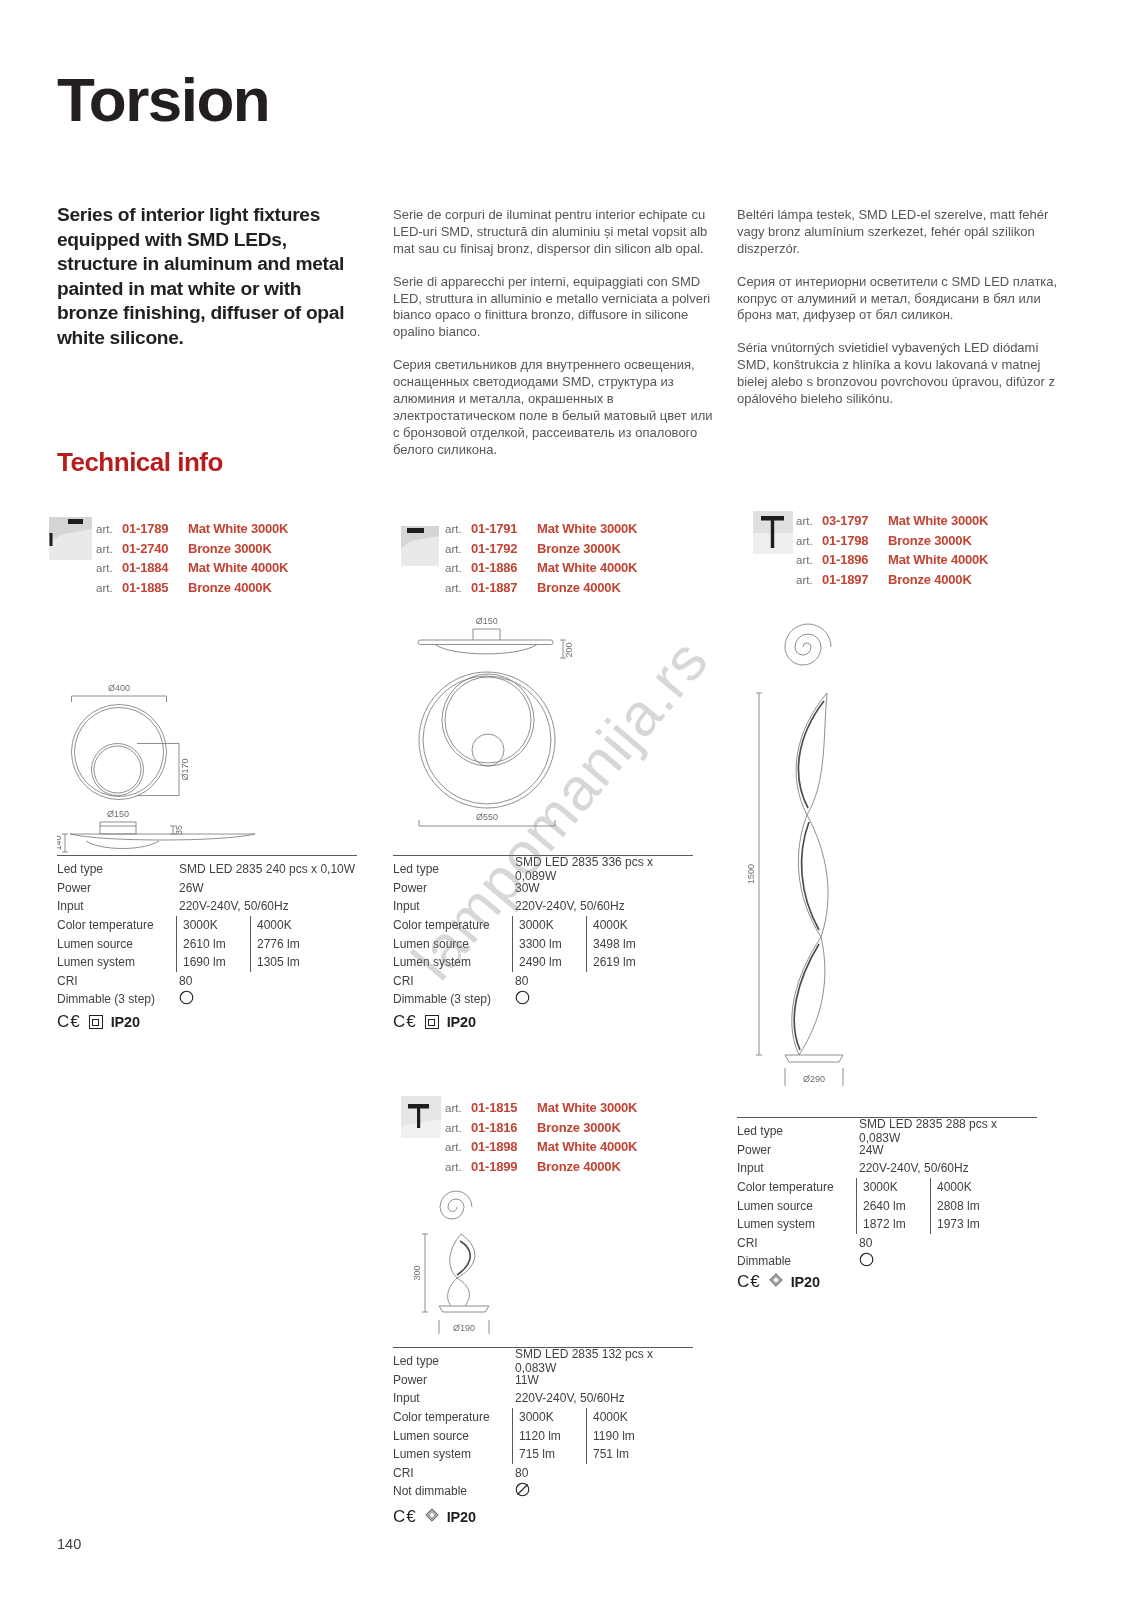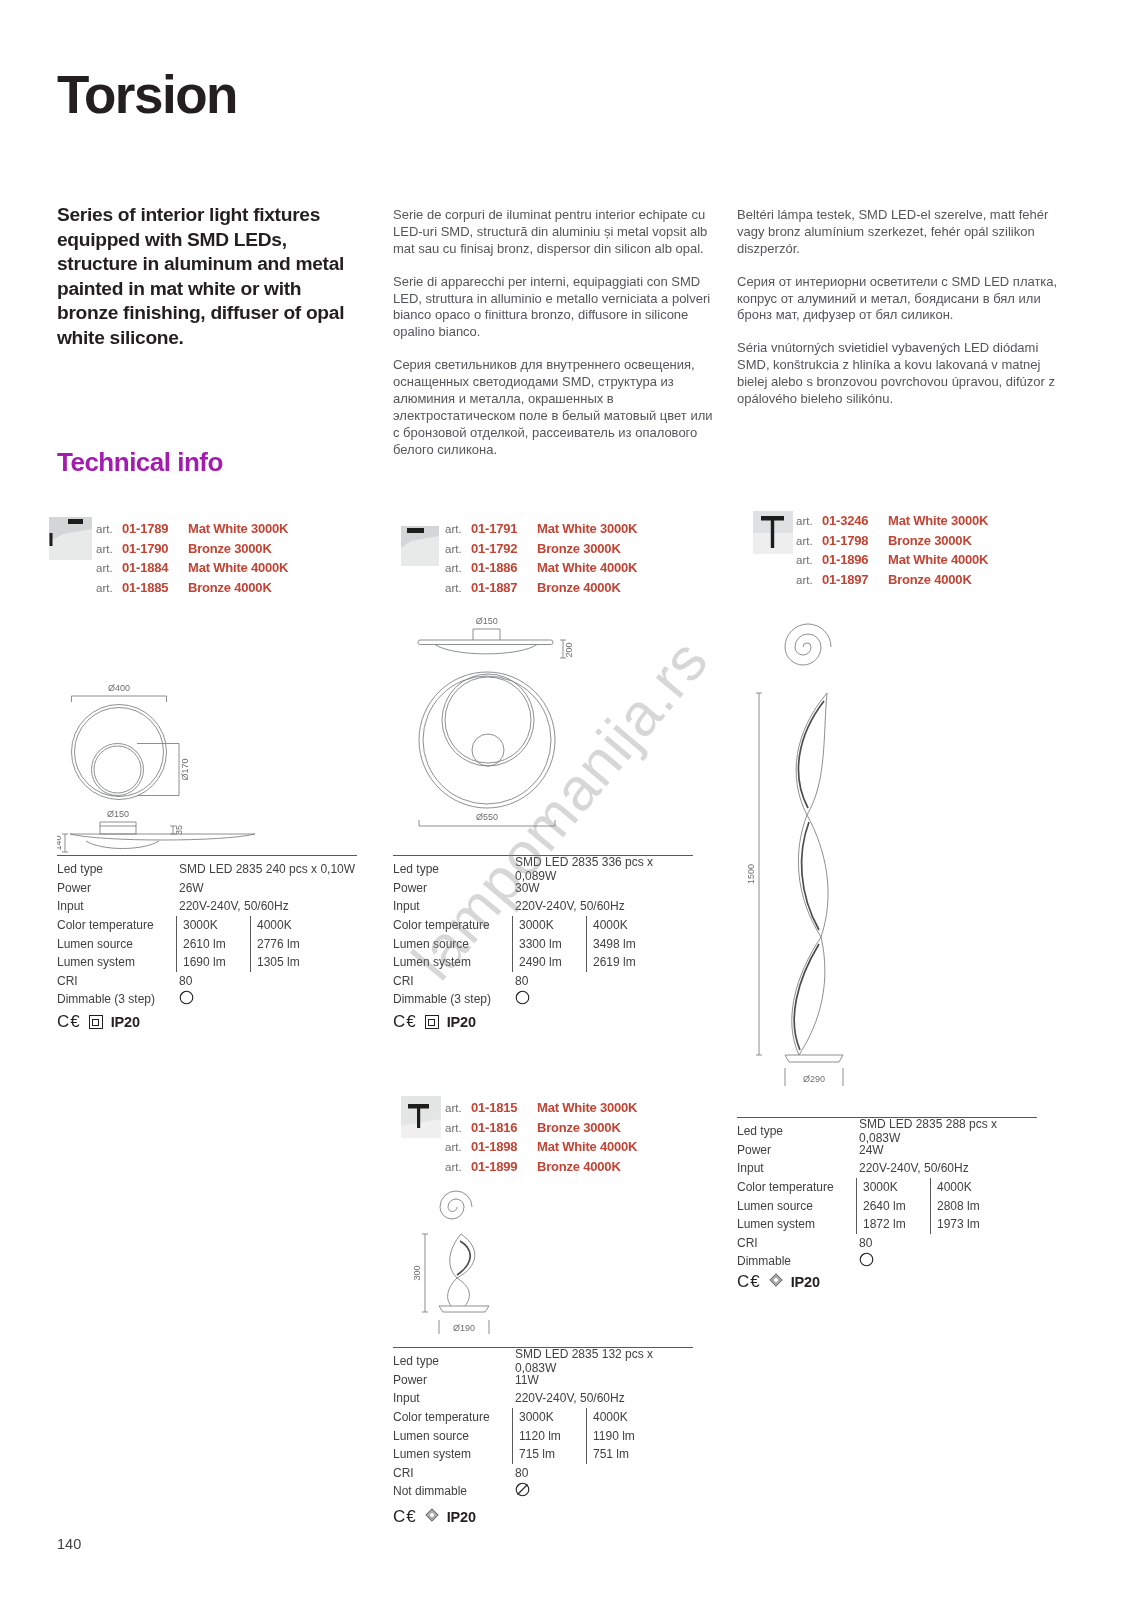--- a/index.html
+++ b/index.html
@@ -6,7 +6,7 @@
   #page{position:relative;width:1131px;height:1600px;background:#fff;overflow:hidden;
         font-family:"Liberation Sans",sans-serif;color:#414042;}
   .abs{position:absolute;}
-  .page-title{font-size:53px;font-weight:700;color:#231f20;letter-spacing:-1.5px;}
+  .page-title{font-size:62px;font-weight:700;color:#231f20;letter-spacing:-1.5px;}
   .intro-en{font-size:19.2px;font-weight:700;color:#231f20;line-height:1.28;letter-spacing:-0.3px;width:306px;}
   .intro{font-size:13px;color:#55565a;line-height:1.3;width:328px;}
   .intro p{margin:0 0 16px 0;}

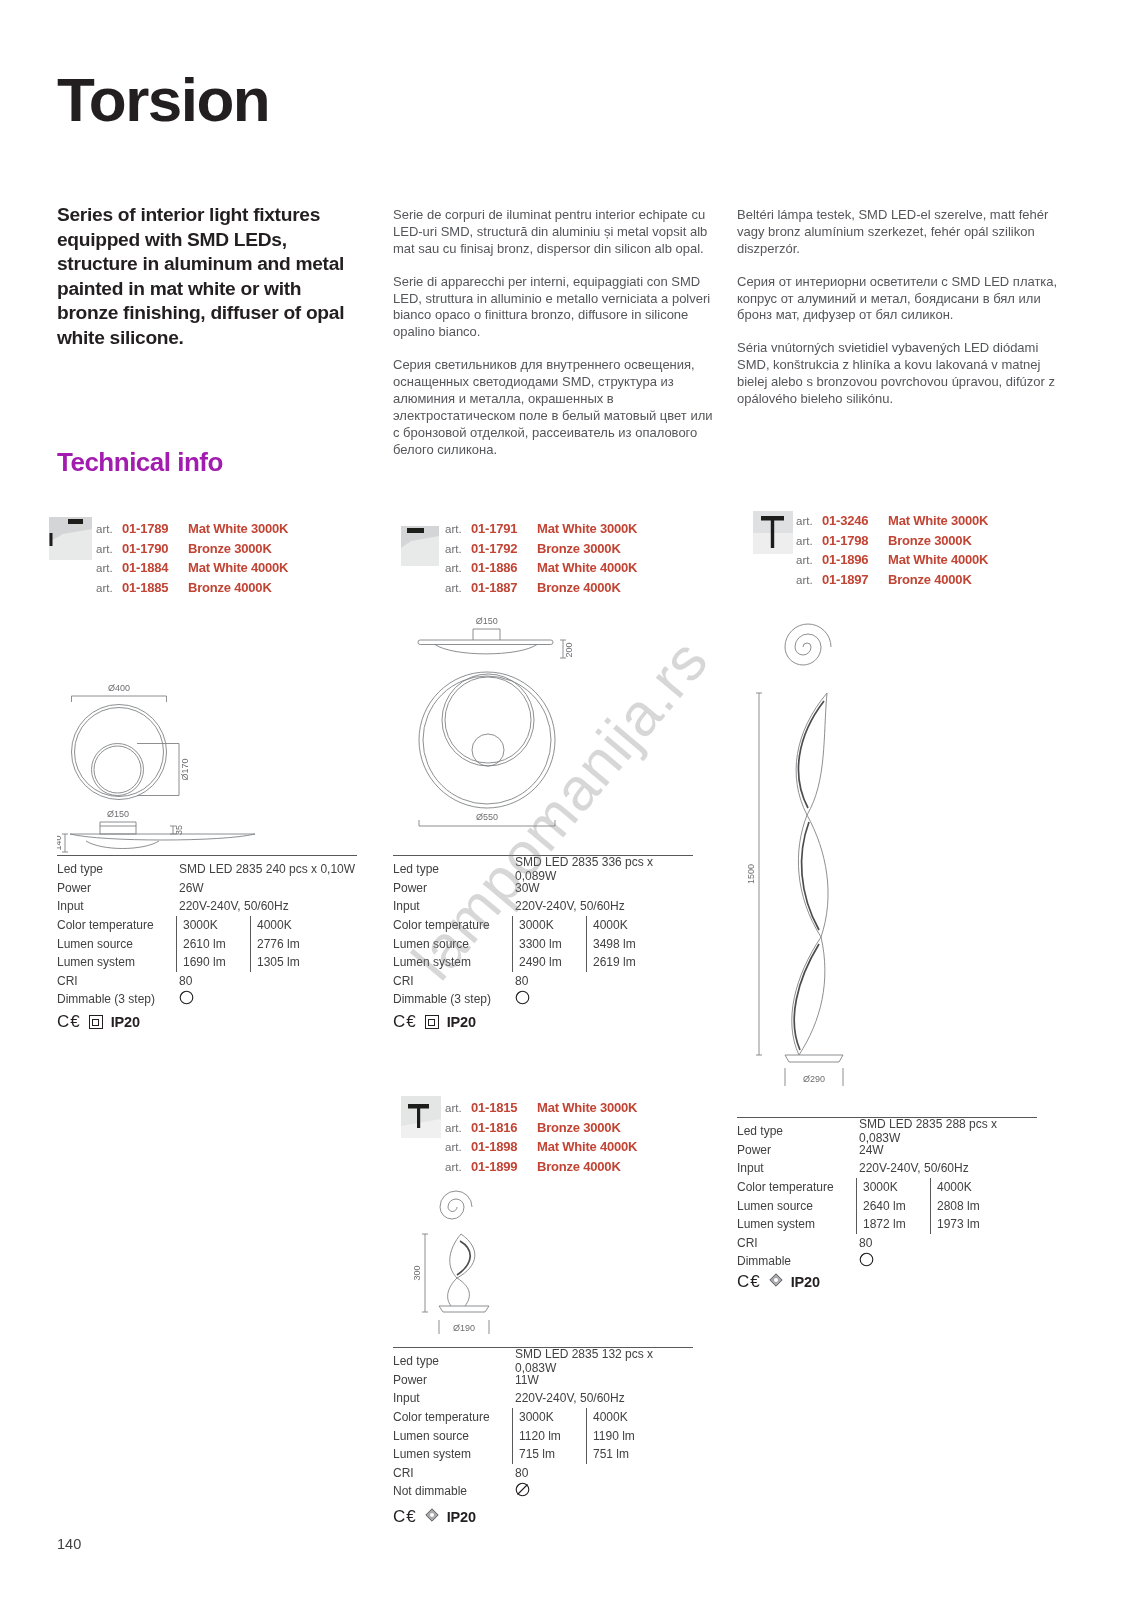--- a/index.html
+++ b/index.html
@@ -10,7 +10,7 @@
   .intro-en{font-size:19.2px;font-weight:700;color:#231f20;line-height:1.28;letter-spacing:-0.3px;width:306px;}
   .intro{font-size:13px;color:#55565a;line-height:1.3;width:328px;}
   .intro p{margin:0 0 16px 0;}
-  .section-heading{font-size:26px;font-weight:700;color:#a21caf;letter-spacing:-0.5px;}
+  .section-heading{font-size:26px;font-weight:700;color:#b91c1c;letter-spacing:-0.5px;}
   .art-rows{position:absolute;}
   .art-row{display:flex;align-items:baseline;height:19.6px;font-size:13px;}
   .art-prefix{width:26px;font-size:11.5px;color:#6d6e71;}

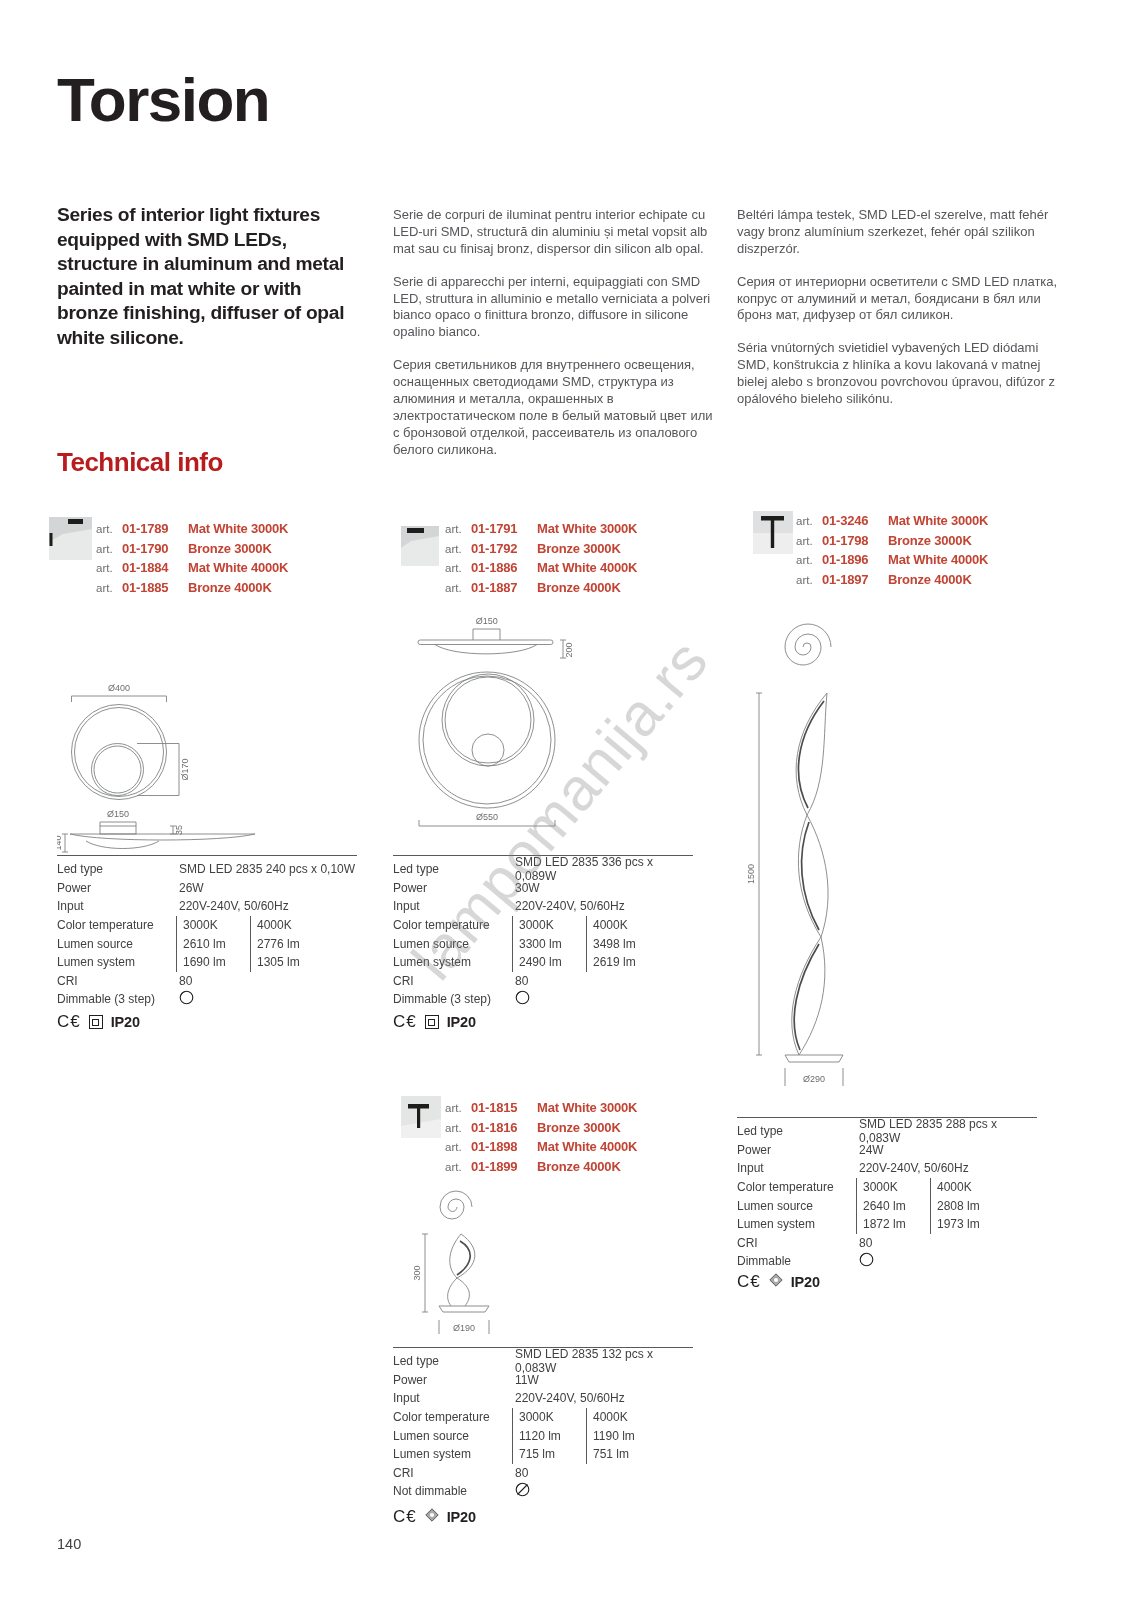--- a/index.html
+++ b/index.html
@@ -284,7 +284,7 @@
   <div class="art-rows" style="left:796px;top:513px;">
     <div class="art-row">
       <span class="art-prefix">art.</span>
-      <span class="art-code">01-3246</span>
+      <span class="art-code">03-1797</span>
       <span class="art-finish">Mat White 3000K</span>
     </div>
     <div class="art-row">

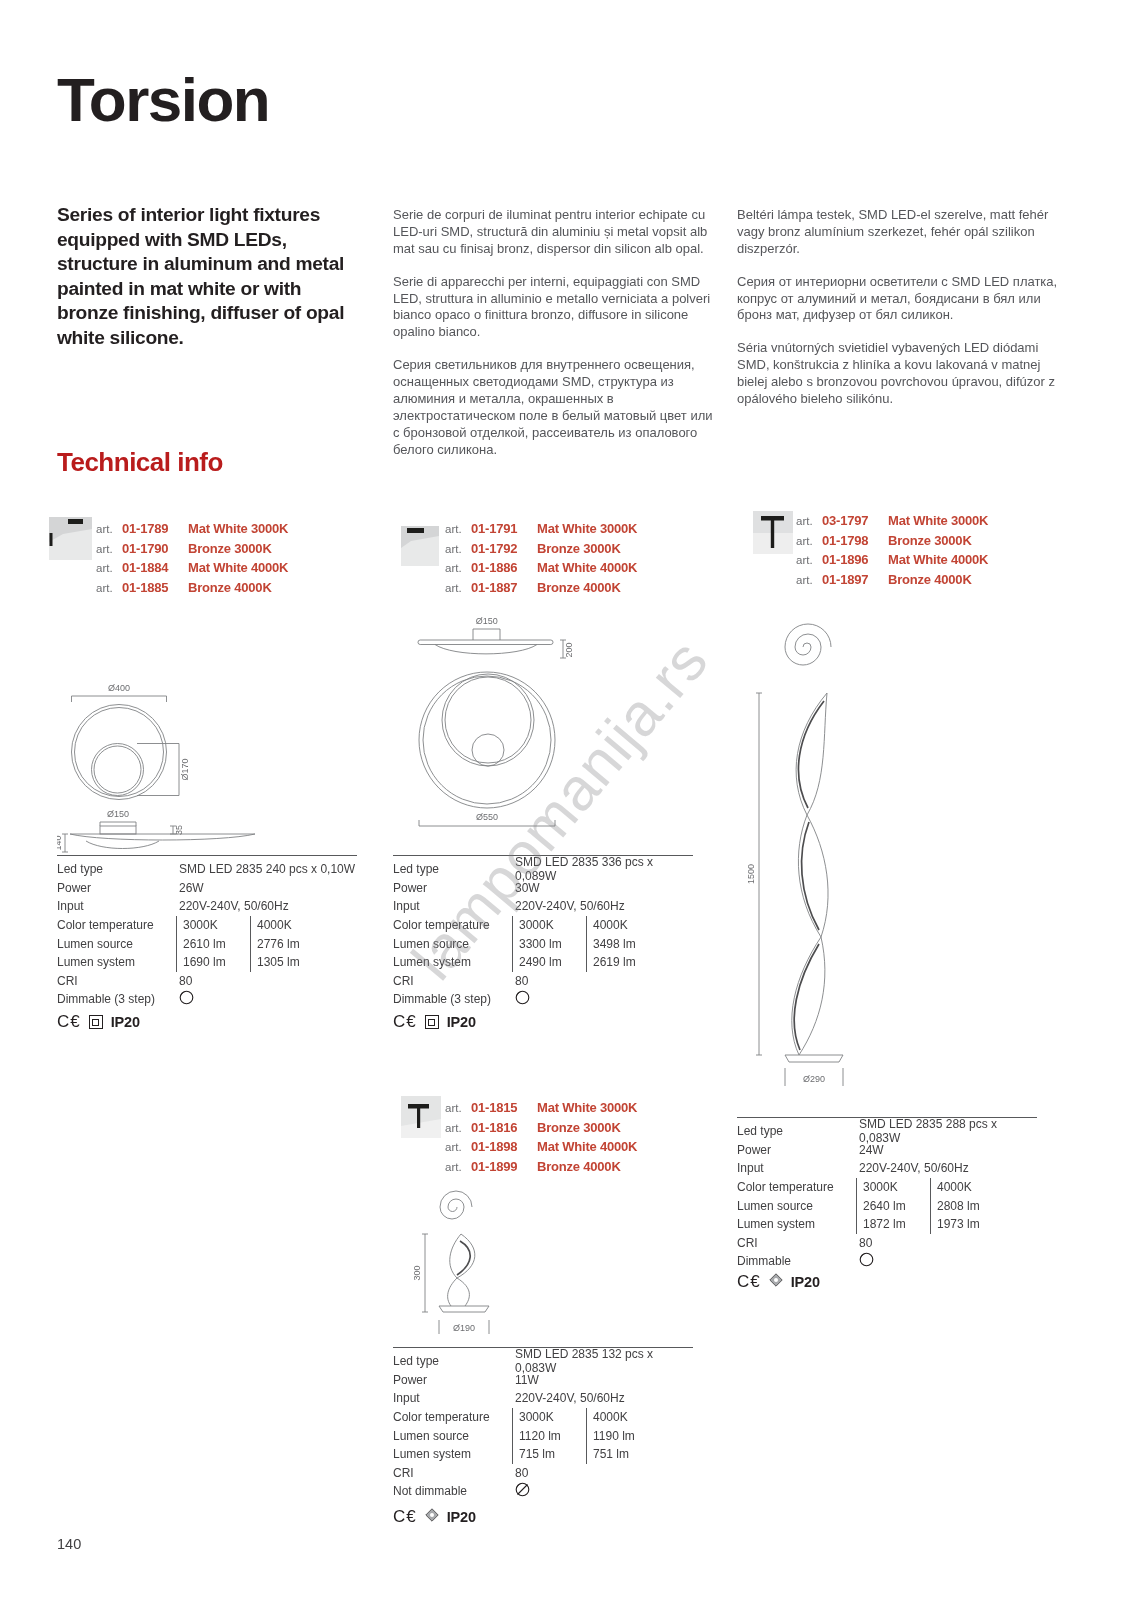--- a/index.html
+++ b/index.html
@@ -74,7 +74,7 @@
     </div>
     <div class="art-row">
       <span class="art-prefix">art.</span>
-      <span class="art-code">01-1790</span>
+      <span class="art-code">01-2740</span>
       <span class="art-finish">Bronze 3000K</span>
     </div>
     <div class="art-row">

